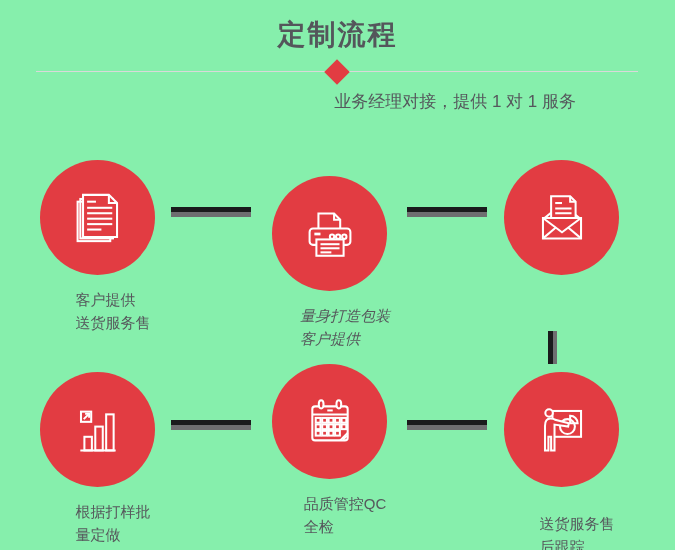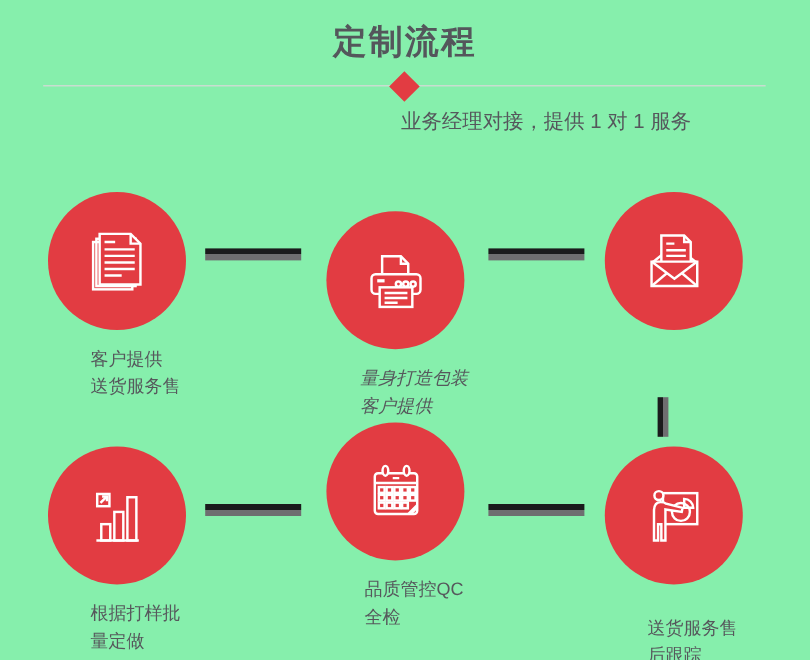--- a/index.html
+++ b/index.html
@@ -141,7 +141,7 @@
     </div>
   </div>
 
-  <div class="step-cell" style="left:272px;top:352px;">
+  <div class="step-cell" style="left:272px;top:364px;">
     <div class="step-circle">
       <svg class="icon" viewBox="0 0 100 100" width="68" height="68">
         <g stroke="#ffffff" stroke-width="3" fill="none">

